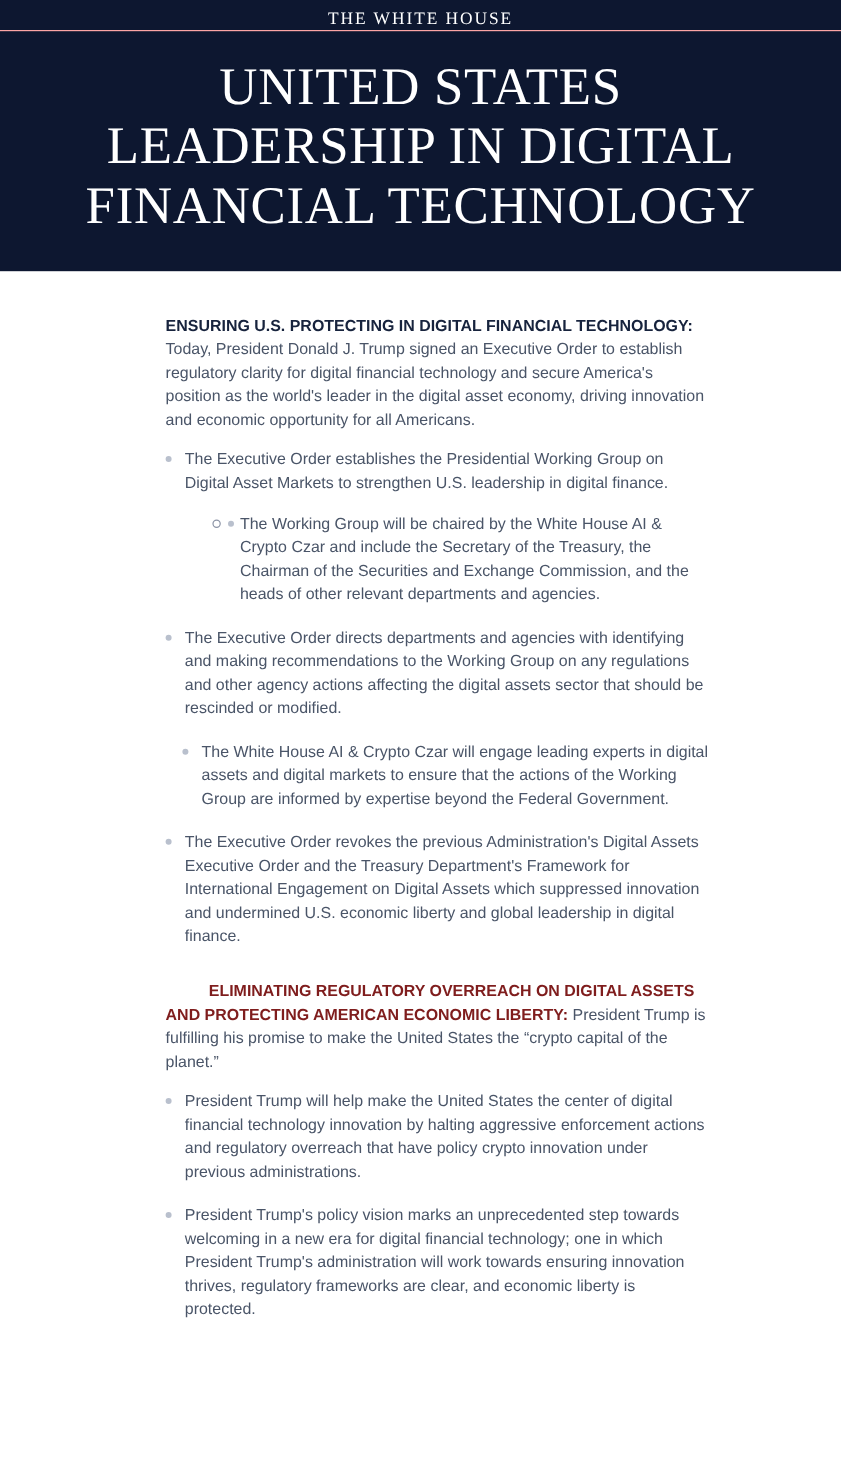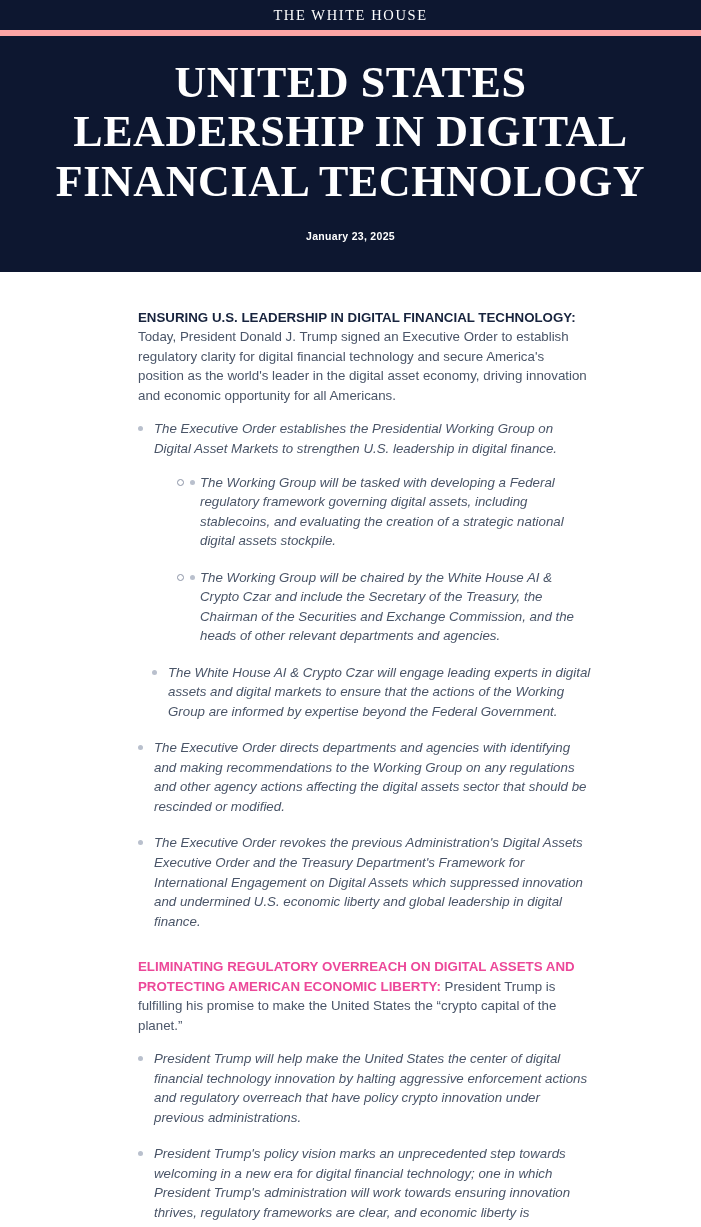--- a/index.html
+++ b/index.html
@@ -24,11 +24,11 @@
     padding: 0;
   }
   .masthead-bar {
-    height: 36px;
+    height: 26px;
     display: flex;
-    align-items: center;
+    align-items: flex-end;
     justify-content: center;
-    border-bottom: 6px solid #fca5a5;
+    border-bottom: 1px solid #fca5a5;
   }
   .masthead-bar .brand {
     font-family: "Liberation Serif", serif;

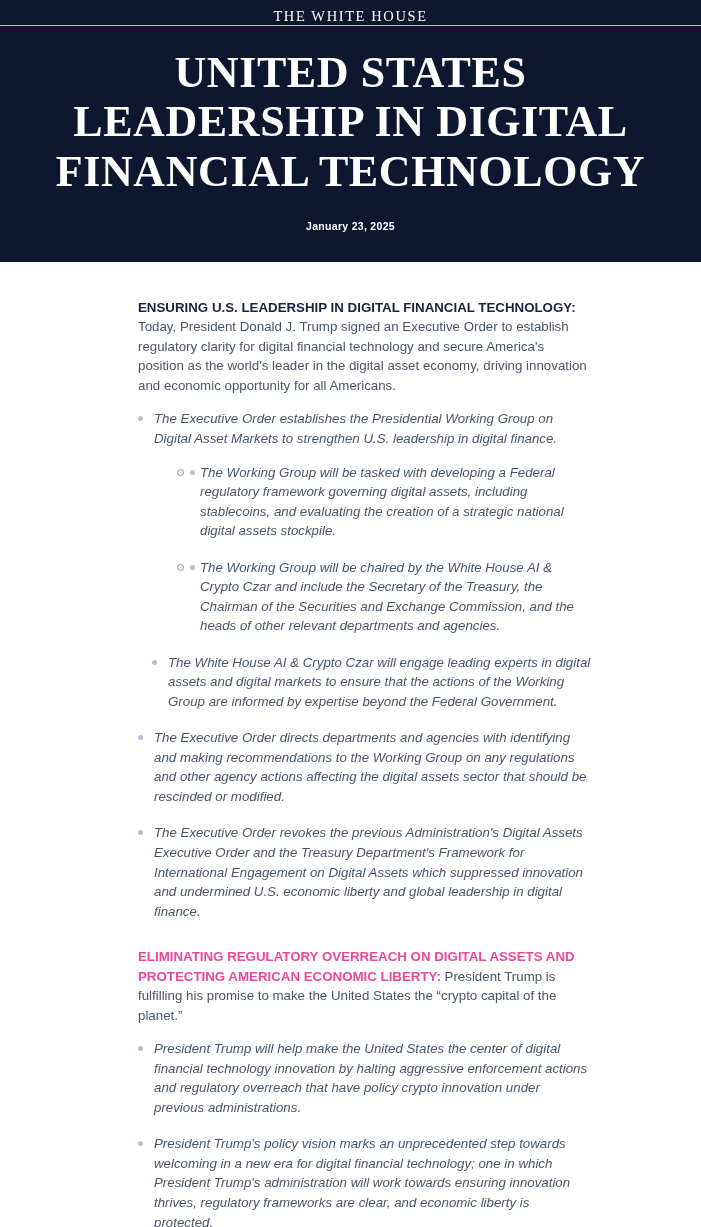--- a/index.html
+++ b/index.html
@@ -44,7 +44,7 @@
   .hero h1 {
     margin: 0;
     font-family: "Liberation Serif", serif;
-    font-weight: 700;
+    font-weight: 400;
     font-size: 44px;
     line-height: 1.12;
     letter-spacing: 0.6px;

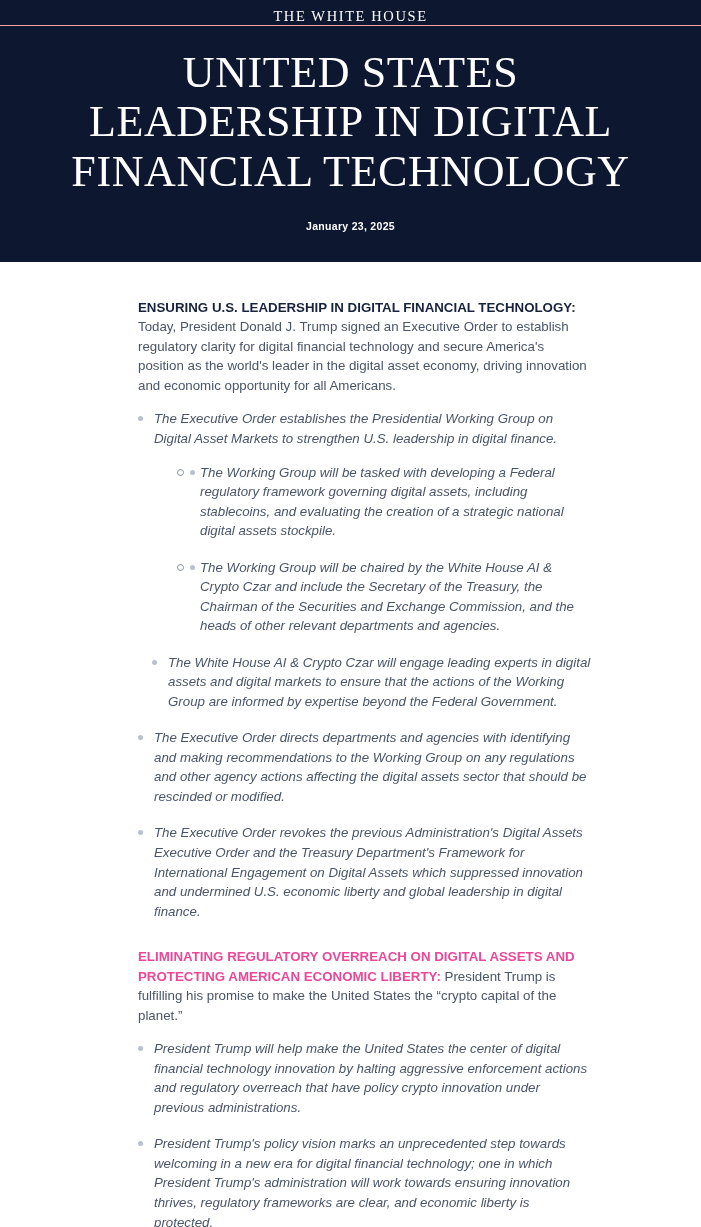--- a/index.html
+++ b/index.html
@@ -151,7 +151,6 @@
     </div>
     <div class="hero">
       <h1>UNITED STATES LEADERSHIP IN DIGITAL FINANCIAL TECHNOLOGY</h1>
-      <div class="date">January 23, 2025</div>
     </div>
   </header>
 

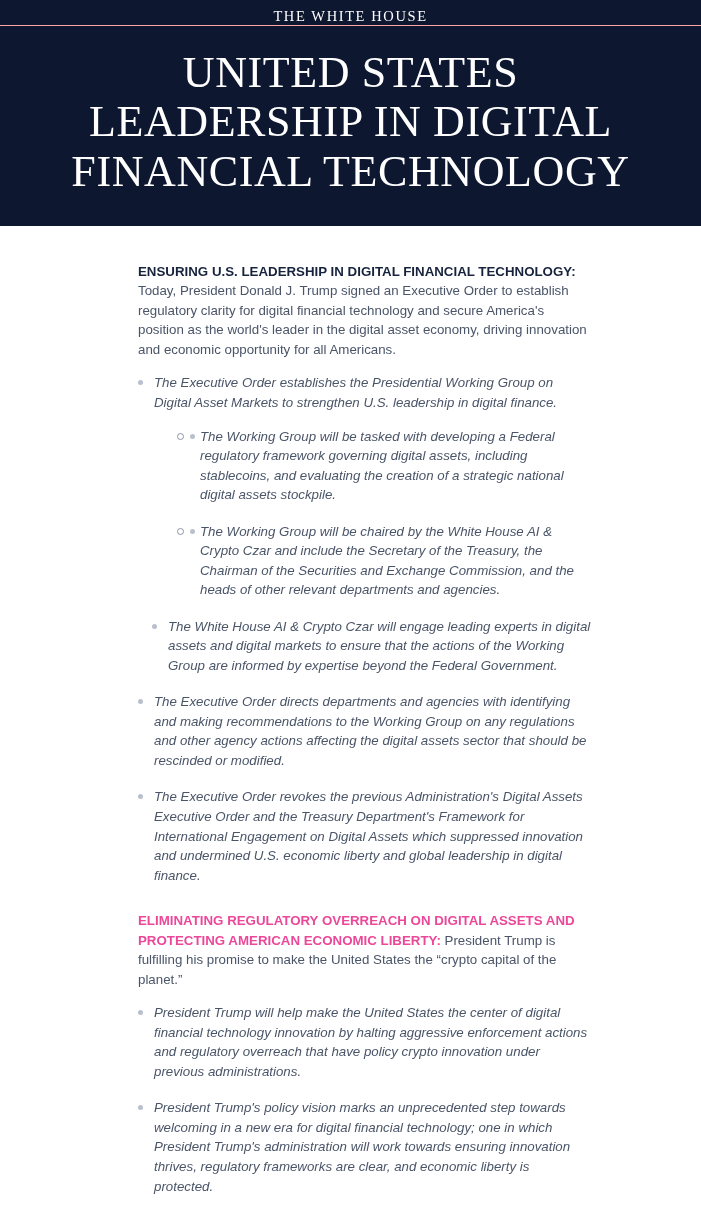--- a/index.html
+++ b/index.html
@@ -157,7 +157,7 @@
   <main class="content">
 
     <p class="para">
-      <span class="lead">ENSURING U.S. LEADERSHIP IN DIGITAL FINANCIAL TECHNOLOGY:</span><span> Today, President Donald J. Trump signed an Executive Order to establish regulatory clarity for digital financial technology and secure America's position as the world's leader in the digital asset economy, driving innovation and economic opportunity for all Americans.</span>
+      <span class="lead">ENSURING U.S. PROTECTING IN DIGITAL FINANCIAL TECHNOLOGY:</span><span> Today, President Donald J. Trump signed an Executive Order to establish regulatory clarity for digital financial technology and secure America's position as the world's leader in the digital asset economy, driving innovation and economic opportunity for all Americans.</span>
     </p>
 
     <ul class="lvl1">

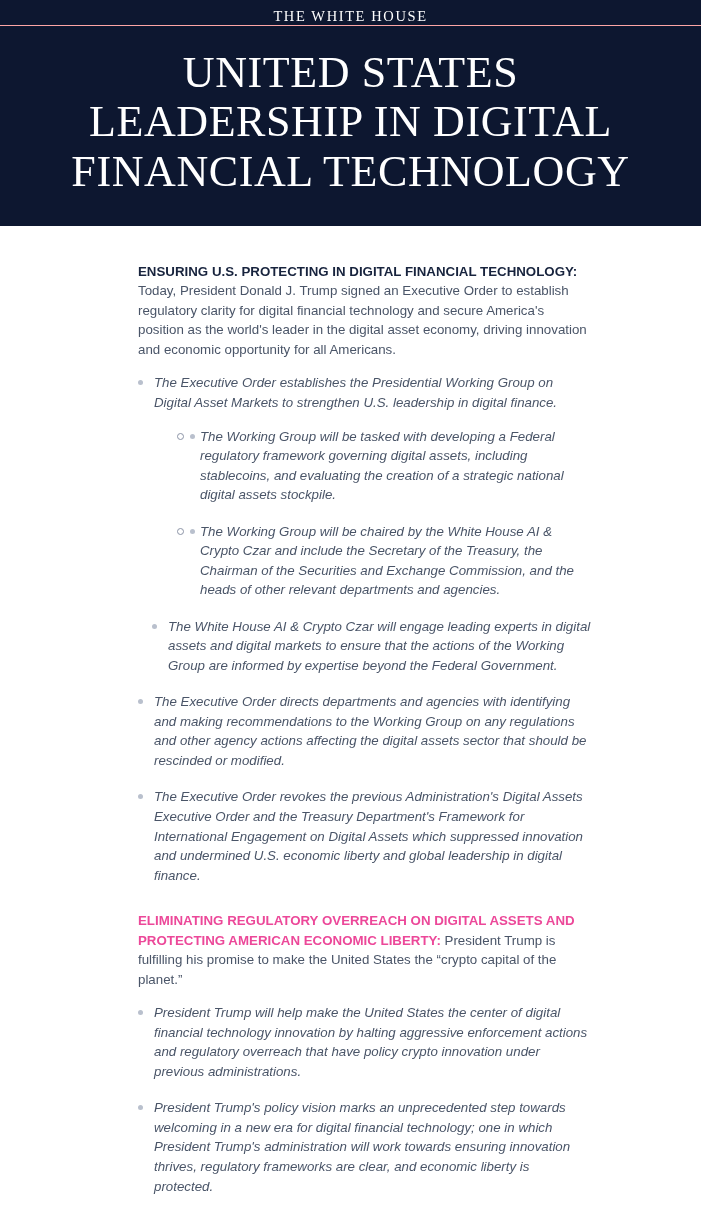--- a/index.html
+++ b/index.html
@@ -95,7 +95,6 @@
     padding-left: 16px;
     margin: 0 0 17px 0;
     color: #4a5568;
-    font-style: italic;
   }
   ul.lvl1 > li::before {
     content: "";

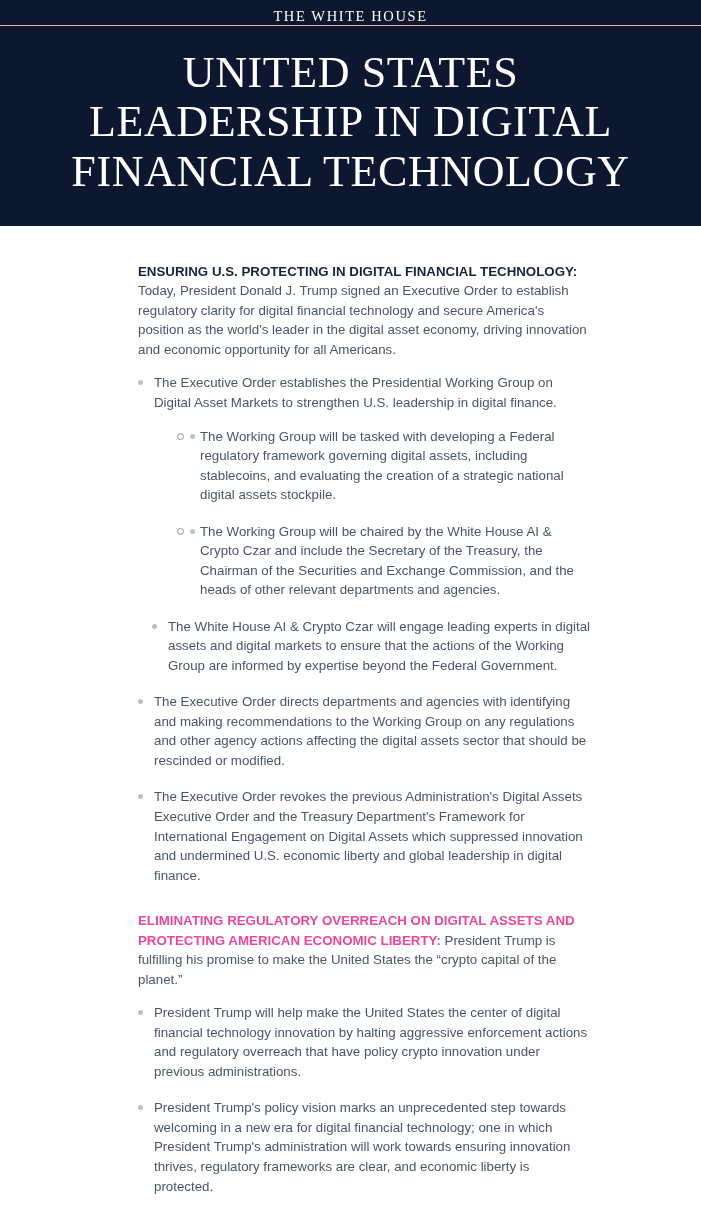--- a/index.html
+++ b/index.html
@@ -164,9 +164,6 @@
         <span>The Executive Order establishes the Presidential Working Group on Digital Asset Markets to strengthen U.S. leadership in digital finance.</span>
         <ul class="lvl2 nested-wrap">
           <li>
-            <span>The Working Group will be tasked with developing a Federal regulatory framework governing digital assets, including stablecoins, and evaluating the creation of a strategic national digital assets stockpile.</span>
-          </li>
-          <li>
             <span>The Working Group will be chaired by the White House AI &amp; Crypto Czar and include the Secretary of the Treasury, the Chairman of the Securities and Exchange Commission, and the heads of other relevant departments and agencies.</span>
           </li>
         </ul>

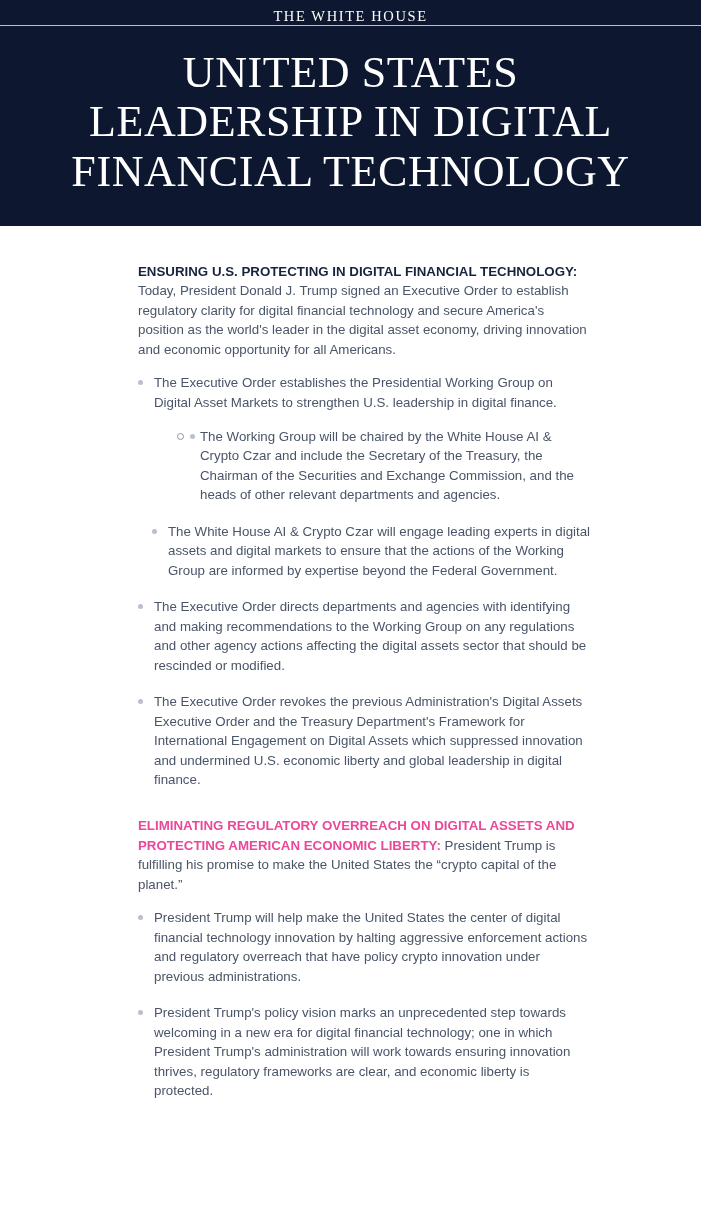--- a/index.html
+++ b/index.html
@@ -168,11 +168,11 @@
           </li>
         </ul>
       </li>
+      <li>
+        <span>The Executive Order directs departments and agencies with identifying and making recommendations to the Working Group on any regulations and other agency actions affecting the digital assets sector that should be rescinded or modified.</span>
+      </li>
       <li style="margin-left:14px;">
         <span>The White House AI &amp; Crypto Czar will engage leading experts in digital assets and digital markets to ensure that the actions of the Working Group are informed by expertise beyond the Federal Government.</span>
-      </li>
-      <li>
-        <span>The Executive Order directs departments and agencies with identifying and making recommendations to the Working Group on any regulations and other agency actions affecting the digital assets sector that should be rescinded or modified.</span>
       </li>
       <li>
         <span>The Executive Order revokes the previous Administration's Digital Assets Executive Order and the Treasury Department's Framework for International Engagement on Digital Assets which suppressed innovation and undermined U.S. economic liberty and global leadership in digital finance.</span>

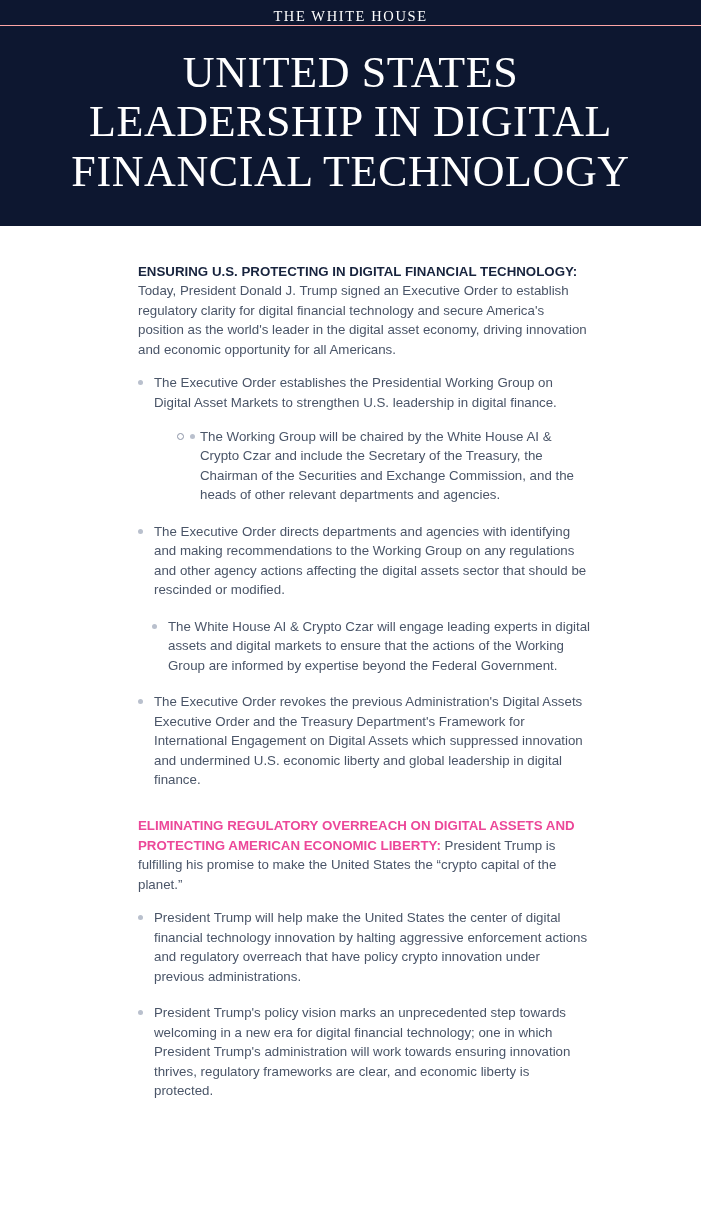--- a/index.html
+++ b/index.html
@@ -80,9 +80,10 @@
     color: #4a5568;
   }
   .section-head .lead {
-    color: #ec4899;
+    color: #7f1d1d;
     font-weight: bold;
     text-transform: uppercase;
+    margin-left: 36px;
   }
 
   ul.lvl1, ul.lvl2 {

